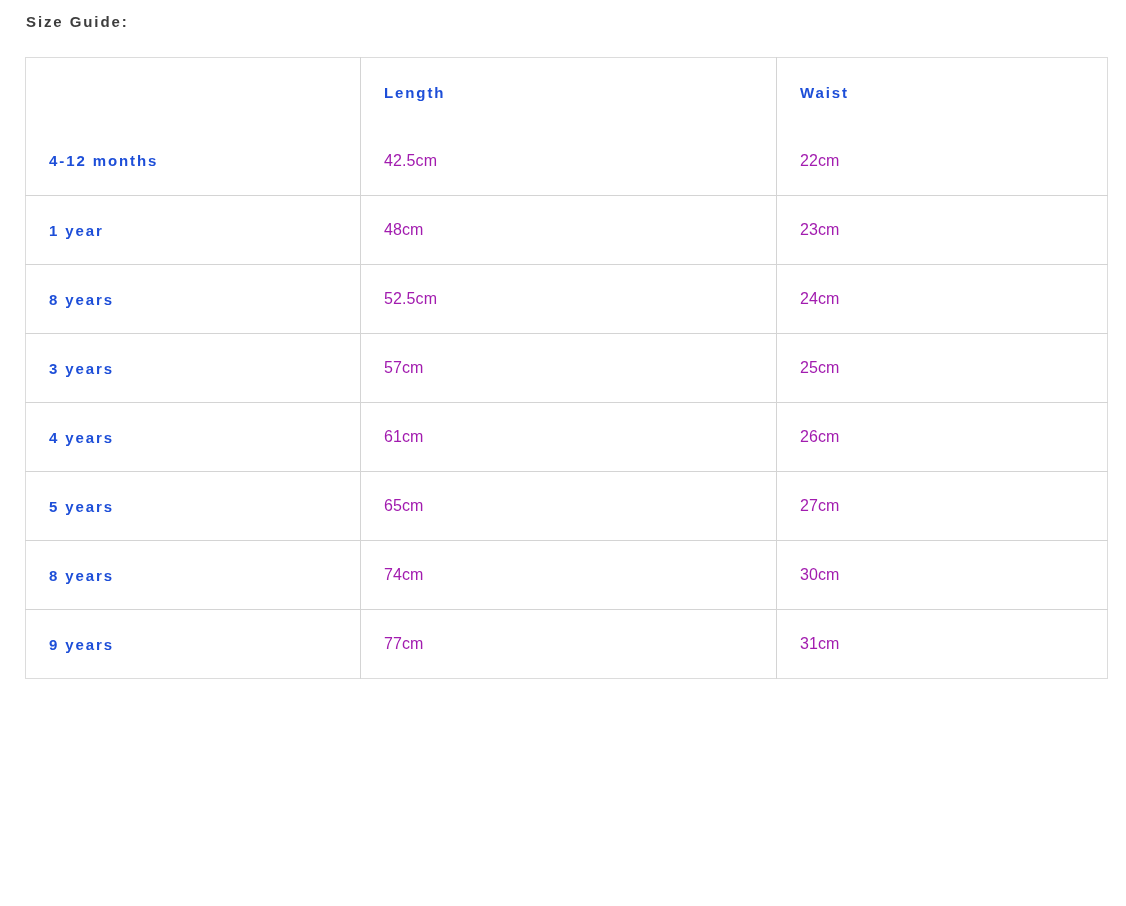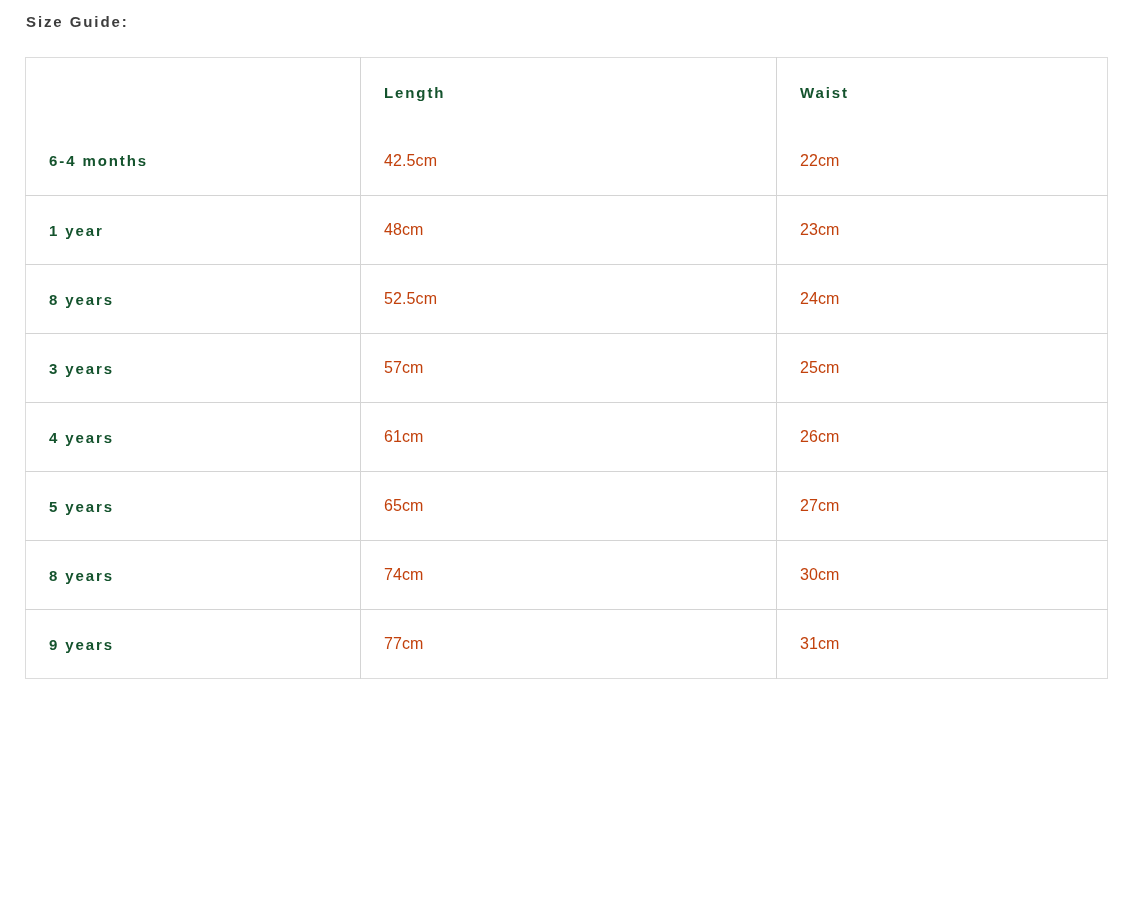--- a/index.html
+++ b/index.html
@@ -74,7 +74,7 @@
   .age-cell {
     font-size: 15px;
     font-weight: bold;
-    color: #14532d;
+    color: #1d4ed8;
     letter-spacing: 1.9px;
   }
 

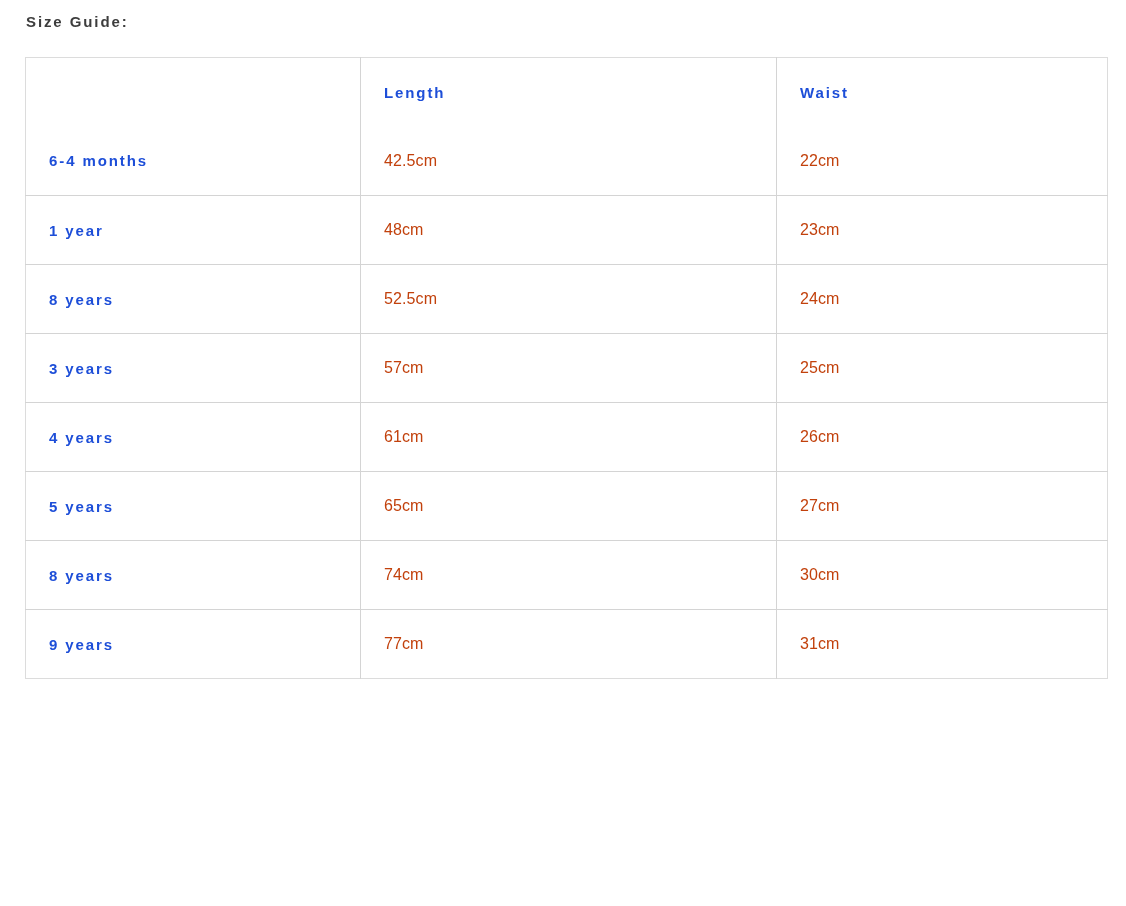--- a/index.html
+++ b/index.html
@@ -112,7 +112,7 @@
     </thead>
     <tbody id="table-body">
         <tr>
-          <td class="age-cell">6-4 months</td>
+          <td class="age-cell">4-12 months</td>
           <td class="measure-cell">42.5cm</td>
           <td class="measure-cell">22cm</td>
         </tr>

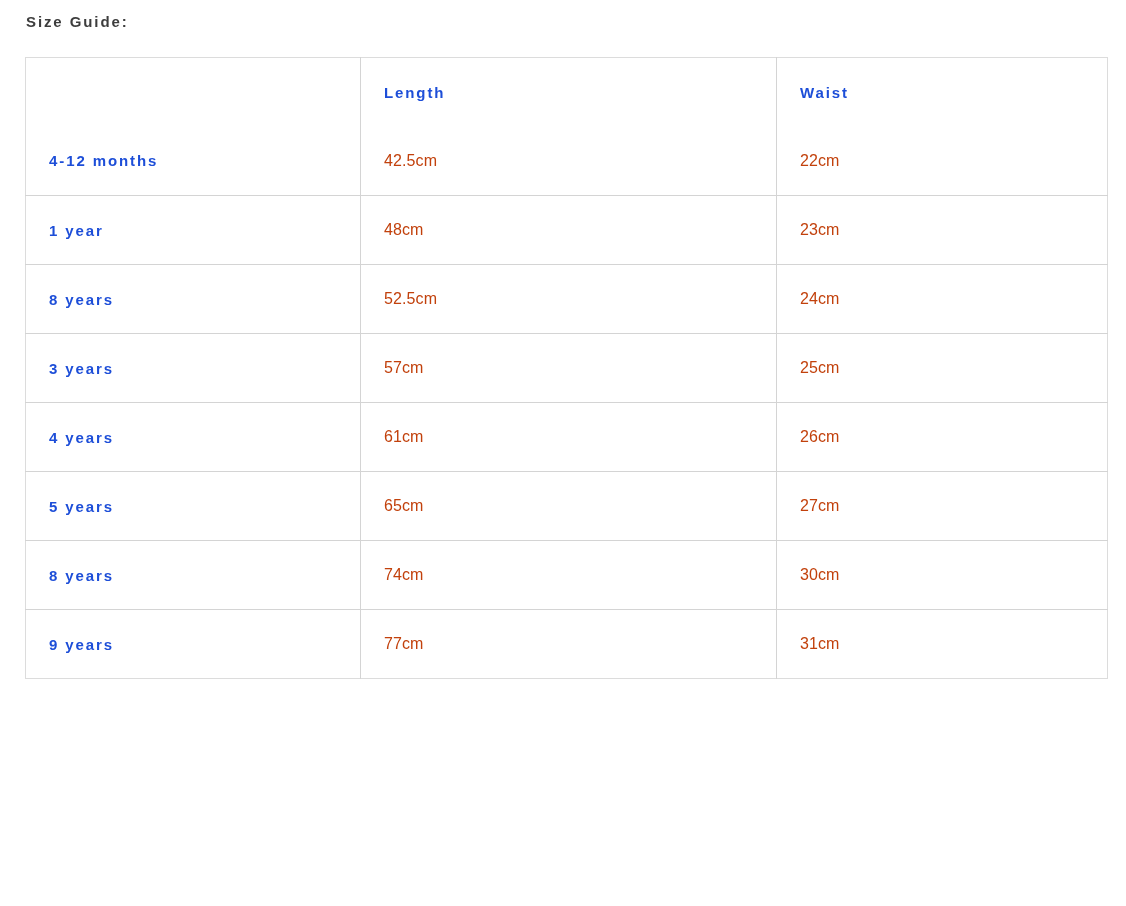--- a/index.html
+++ b/index.html
@@ -85,7 +85,7 @@
   .measure-cell {
     font-size: 16px;
     font-weight: normal;
-    color: #c2410c;
+    color: #a21caf;
     letter-spacing: 0.1px;
     margin-left: 38px;
   }

